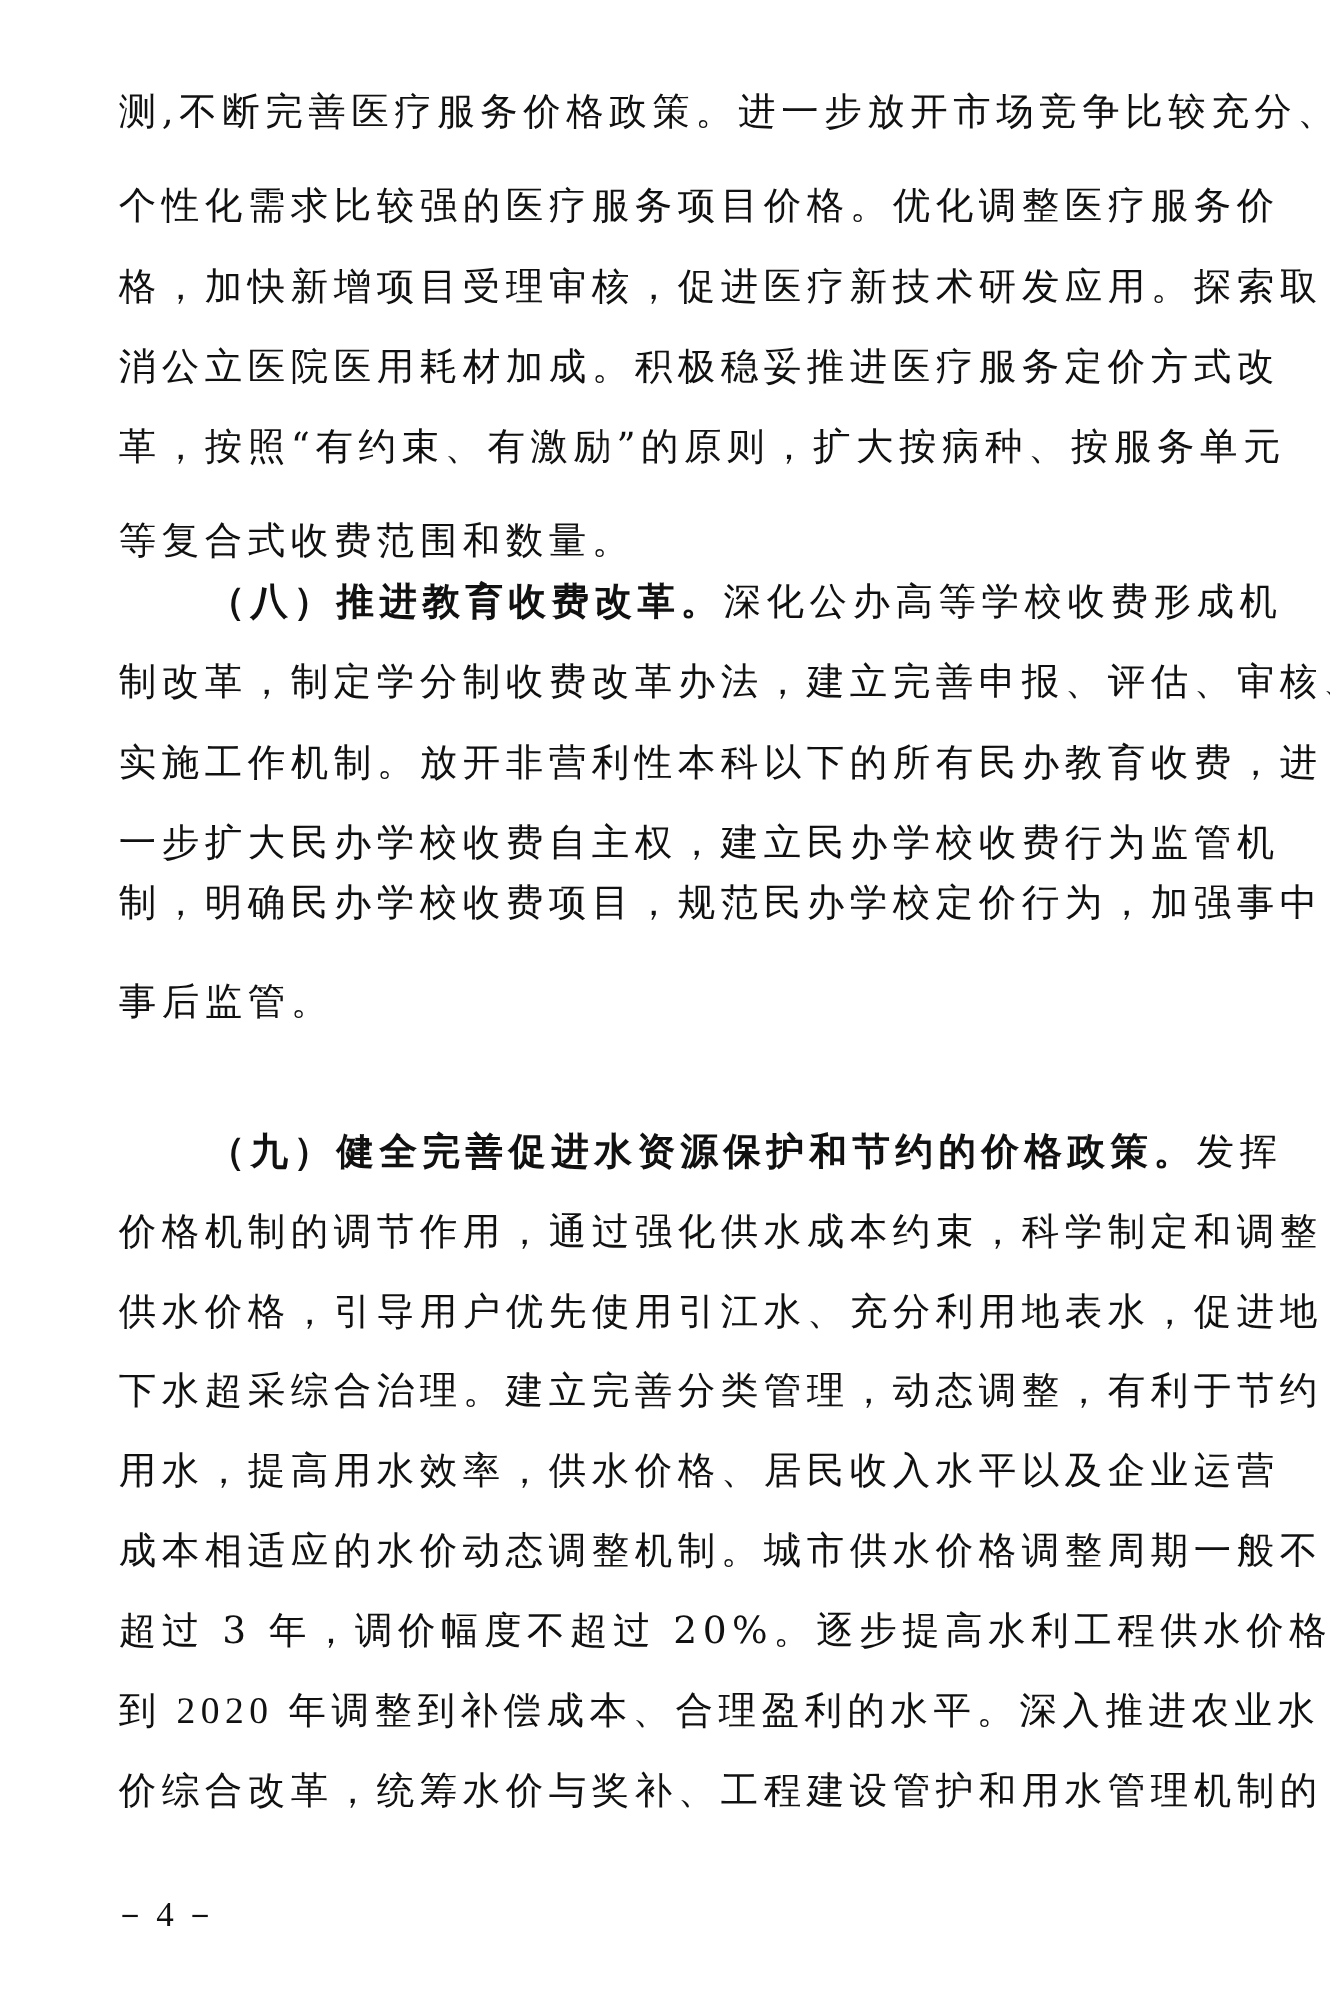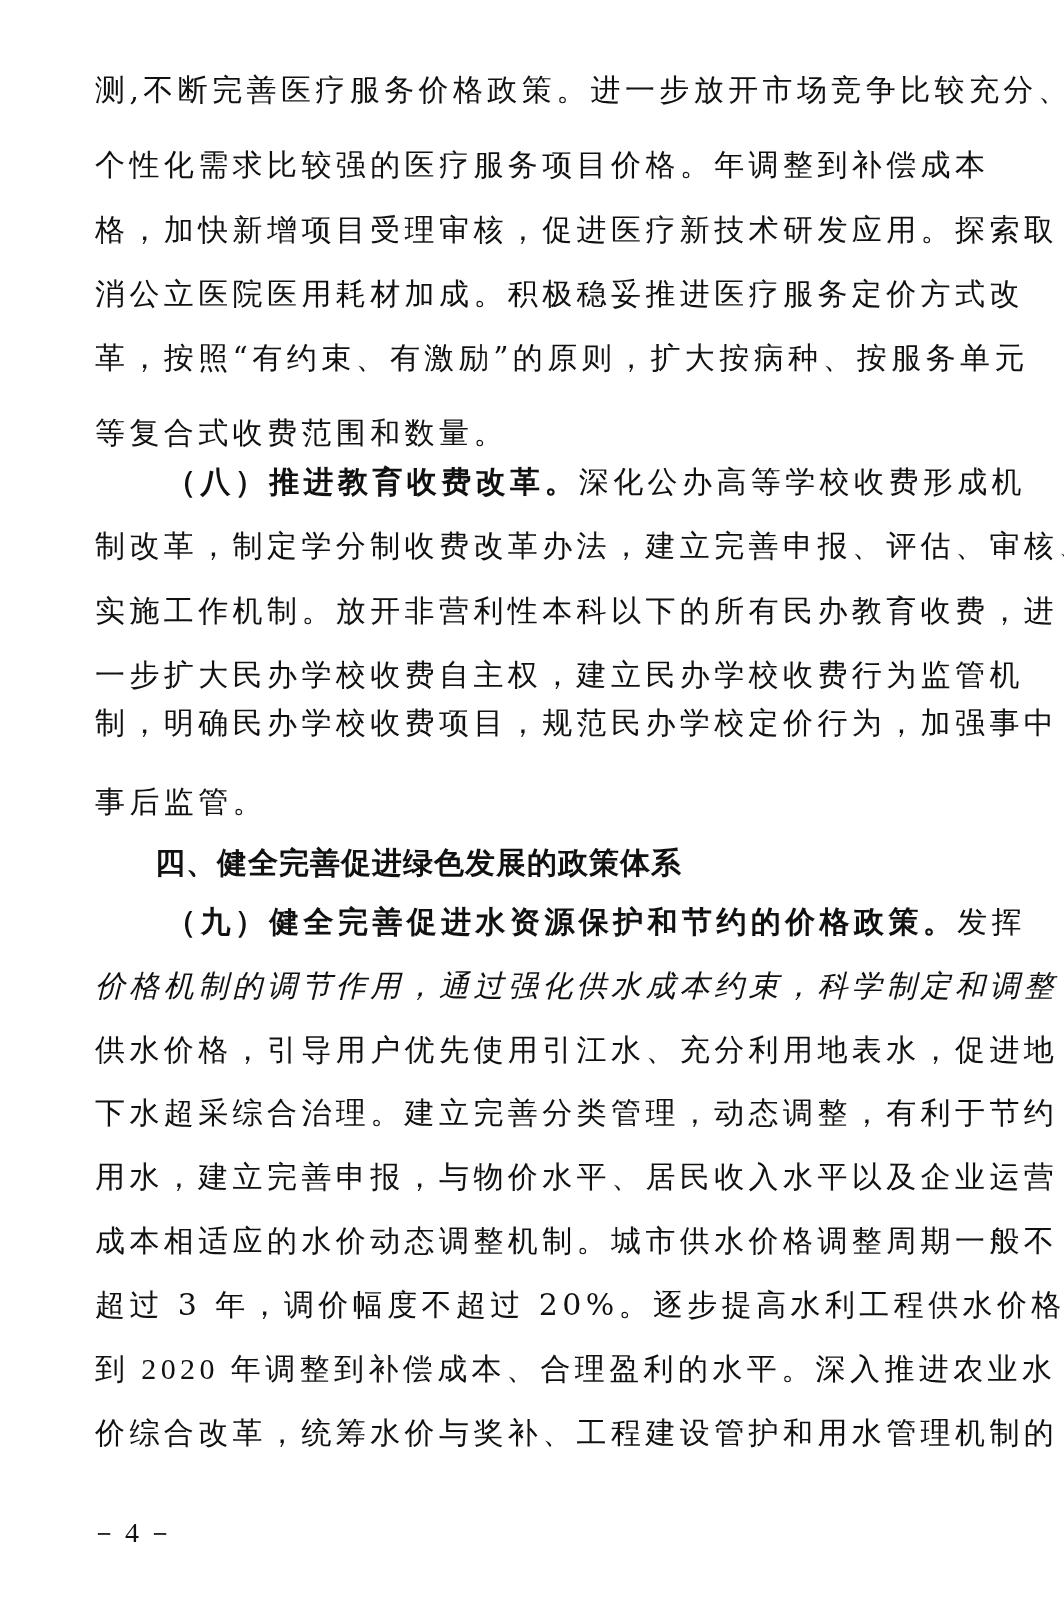--- a/index.html
+++ b/index.html
@@ -72,7 +72,7 @@
 
   <div>
     <div class="line" style="top:70px;">测,不断完善医疗服务价格政策。进一步放开市场竞争比较充分、</div>
-    <div class="line" style="top:145px;">个性化需求比较强的医疗服务项目价格。年调整到补偿成本</div>
+    <div class="line" style="top:145px;">个性化需求比较强的医疗服务项目价格。优化调整医疗服务价</div>
     <div class="line" style="top:210px;">格，加快新增项目受理审核，促进医疗新技术研发应用。探索取</div>
     <div class="line" style="top:274px;">消公立医院医用耗材加成。积极稳妥推进医疗服务定价方式改</div>
     <div class="line" style="top:338px;">革，按照“有约束、有激励”的原则，扩大按病种、按服务单元</div>

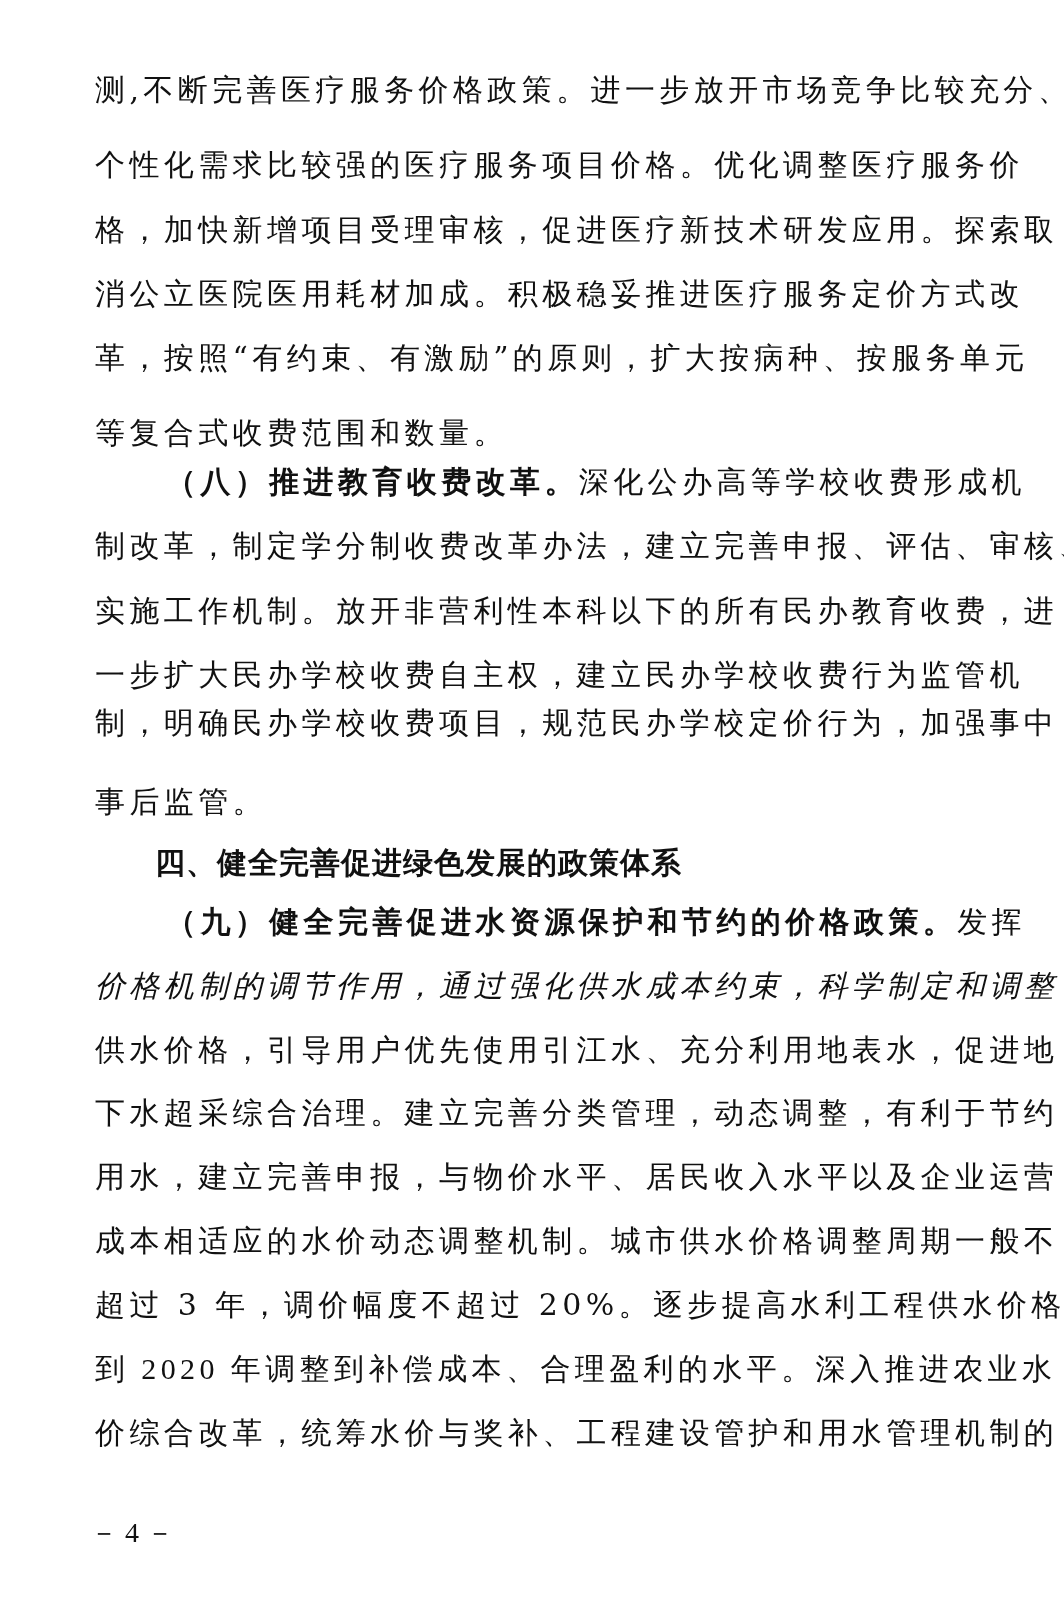--- a/index.html
+++ b/index.html
@@ -88,7 +88,6 @@
     <div class="line last" style="top:782px;">事后监管。</div>
   </div>
 
-  <div class="heading" style="top:843px;">四、健全完善促进绿色发展的政策体系</div>
 
   <div>
     <div class="line indent" style="top:902px;"><span class="bold">（九）健全完善促进水资源保护和节约的价格政策。</span><span>发挥</span></div>

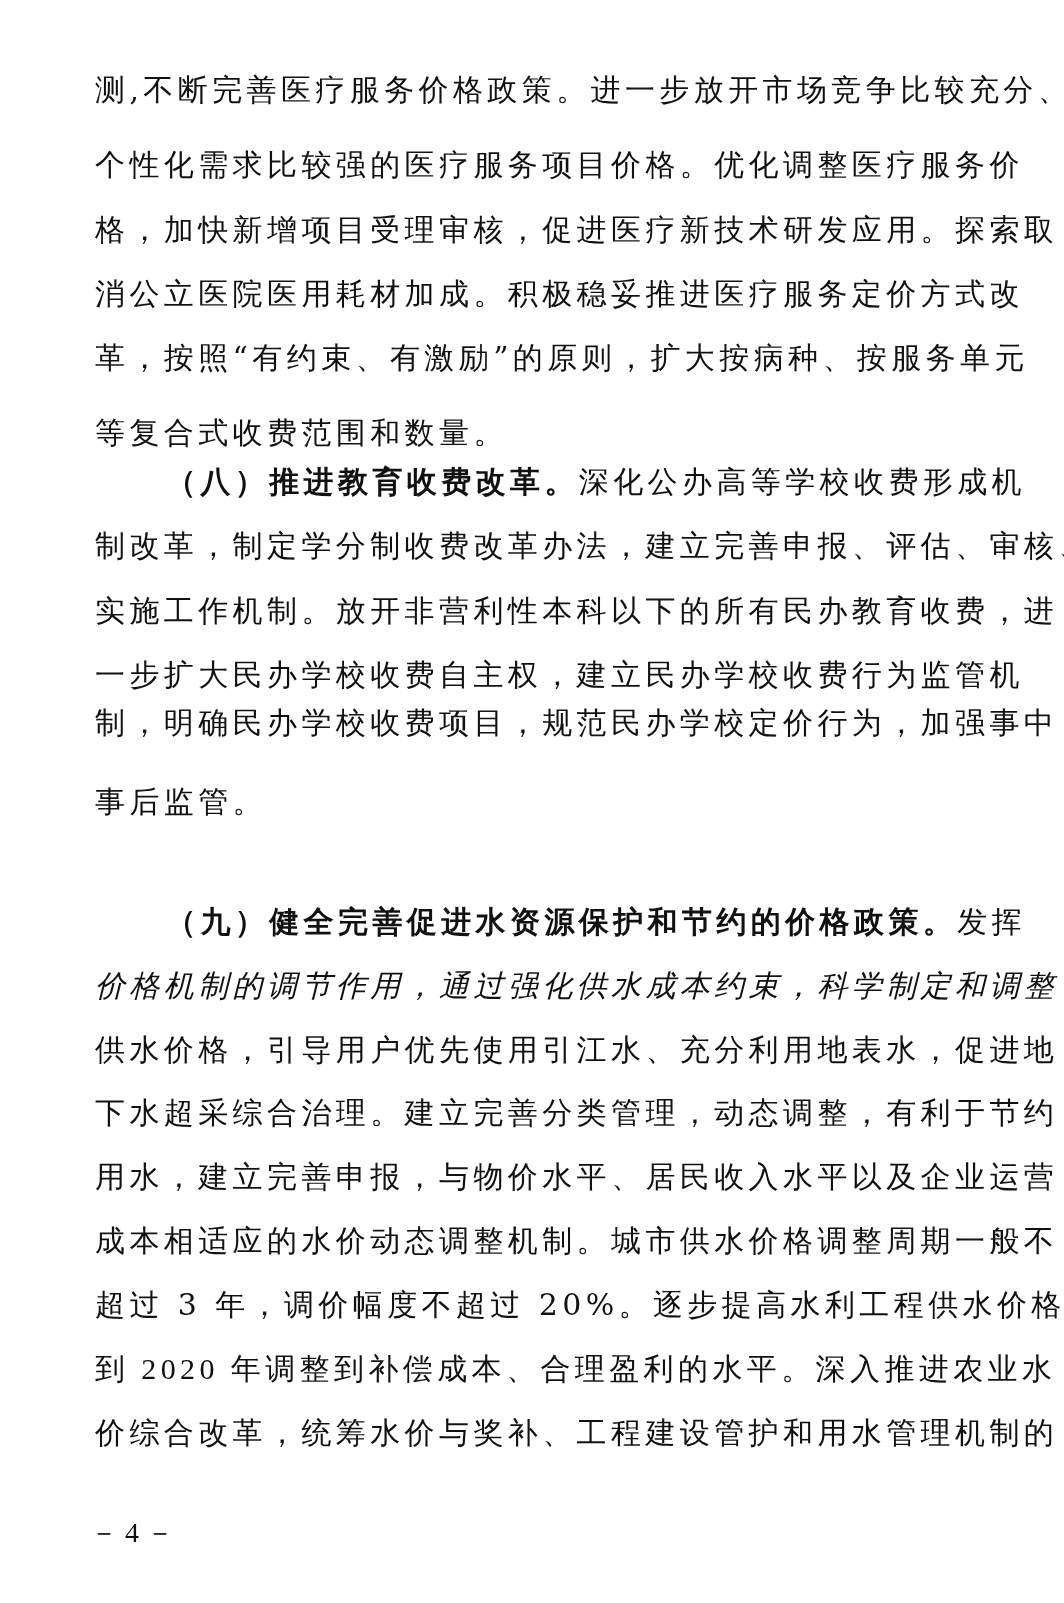--- a/index.html
+++ b/index.html
@@ -91,7 +91,7 @@
 
   <div>
     <div class="line indent" style="top:902px;"><span class="bold">（九）健全完善促进水资源保护和节约的价格政策。</span><span>发挥</span></div>
-    <div class="line" style="top:966px;font-style:italic;">价格机制的调节作用，通过强化供水成本约束，科学制定和调整</div>
+    <div class="line" style="top:966px;">价格机制的调节作用，通过强化供水成本约束，科学制定和调整</div>
     <div class="line" style="top:1030px;">供水价格，引导用户优先使用引江水、充分利用地表水，促进地</div>
     <div class="line" style="top:1093px;">下水超采综合治理。建立完善分类管理，动态调整，有利于节约</div>
     <div class="line" style="top:1157px;">用水，建立完善申报，与物价水平、居民收入水平以及企业运营</div>

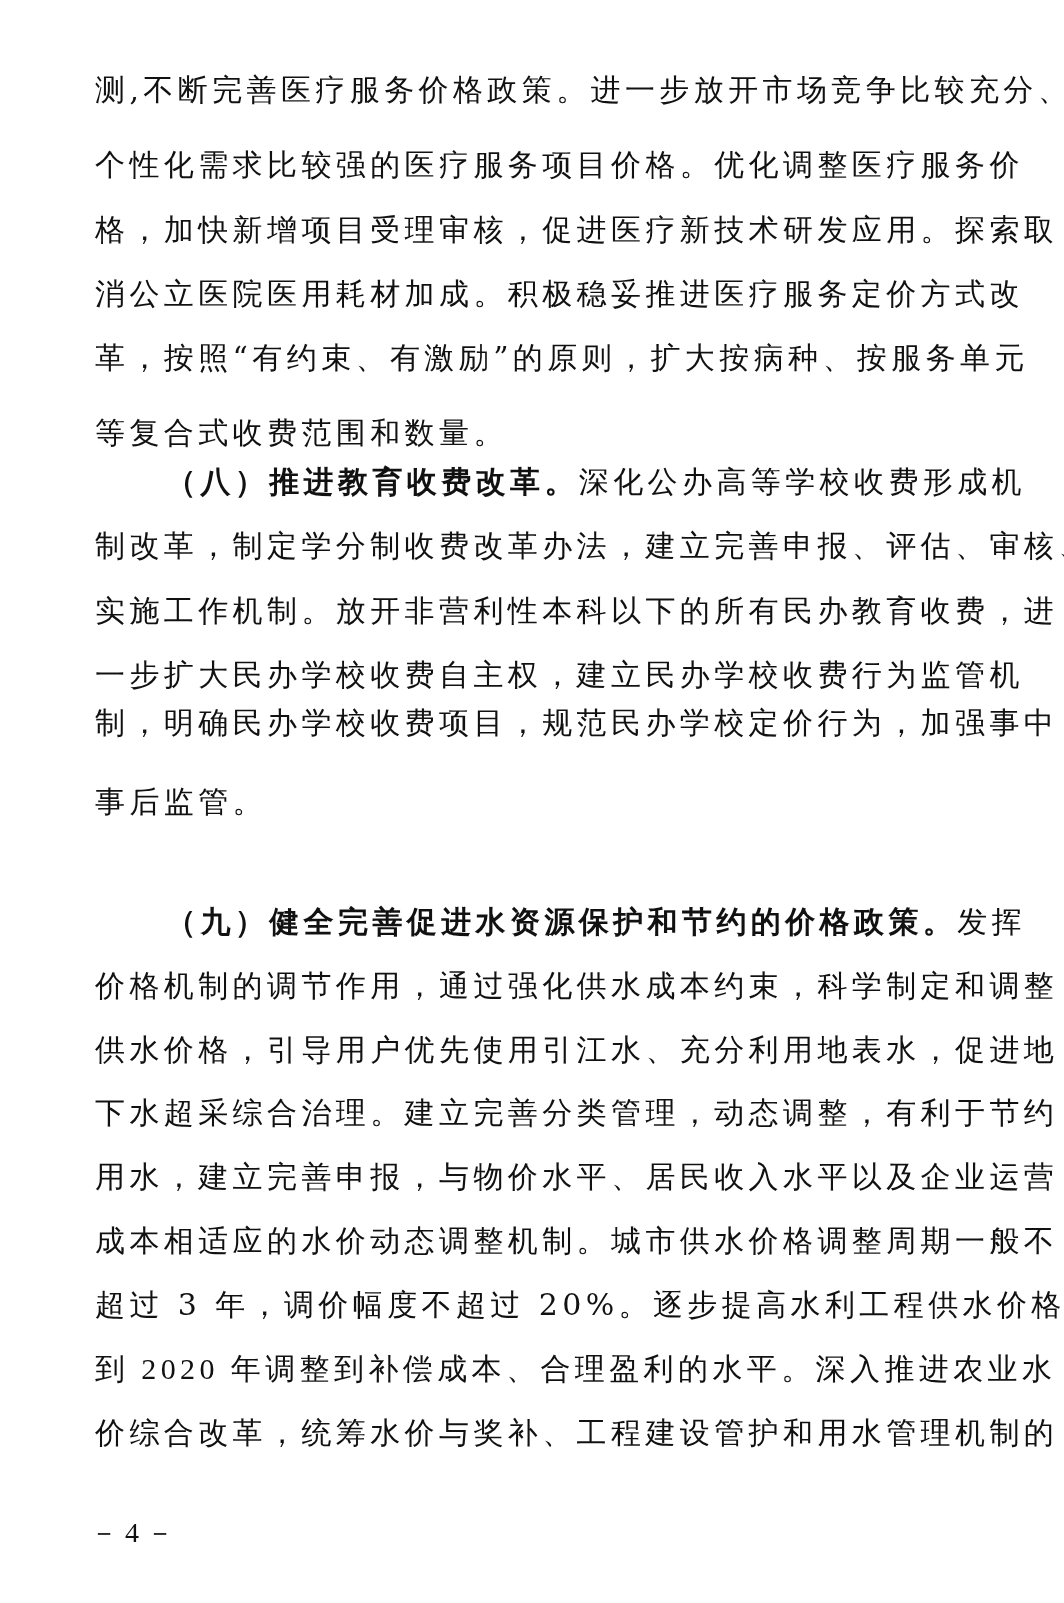--- a/index.html
+++ b/index.html
@@ -94,7 +94,7 @@
     <div class="line" style="top:966px;">价格机制的调节作用，通过强化供水成本约束，科学制定和调整</div>
     <div class="line" style="top:1030px;">供水价格，引导用户优先使用引江水、充分利用地表水，促进地</div>
     <div class="line" style="top:1093px;">下水超采综合治理。建立完善分类管理，动态调整，有利于节约</div>
-    <div class="line" style="top:1157px;">用水，建立完善申报，与物价水平、居民收入水平以及企业运营</div>
+    <div class="line" style="top:1157px;">用水，提高用水效率，供水价格、居民收入水平以及企业运营</div>
     <div class="line" style="top:1221px;">成本相适应的水价动态调整机制。城市供水价格调整周期一般不</div>
     <div class="line" style="top:1285px;">超过 3 年，调价幅度不超过 20%。逐步提高水利工程供水价格，</div>
     <div class="line" style="top:1349px;font-family:Liberation Serif, serif;">到 2020 年调整到补偿成本、合理盈利的水平。深入推进农业水</div>

